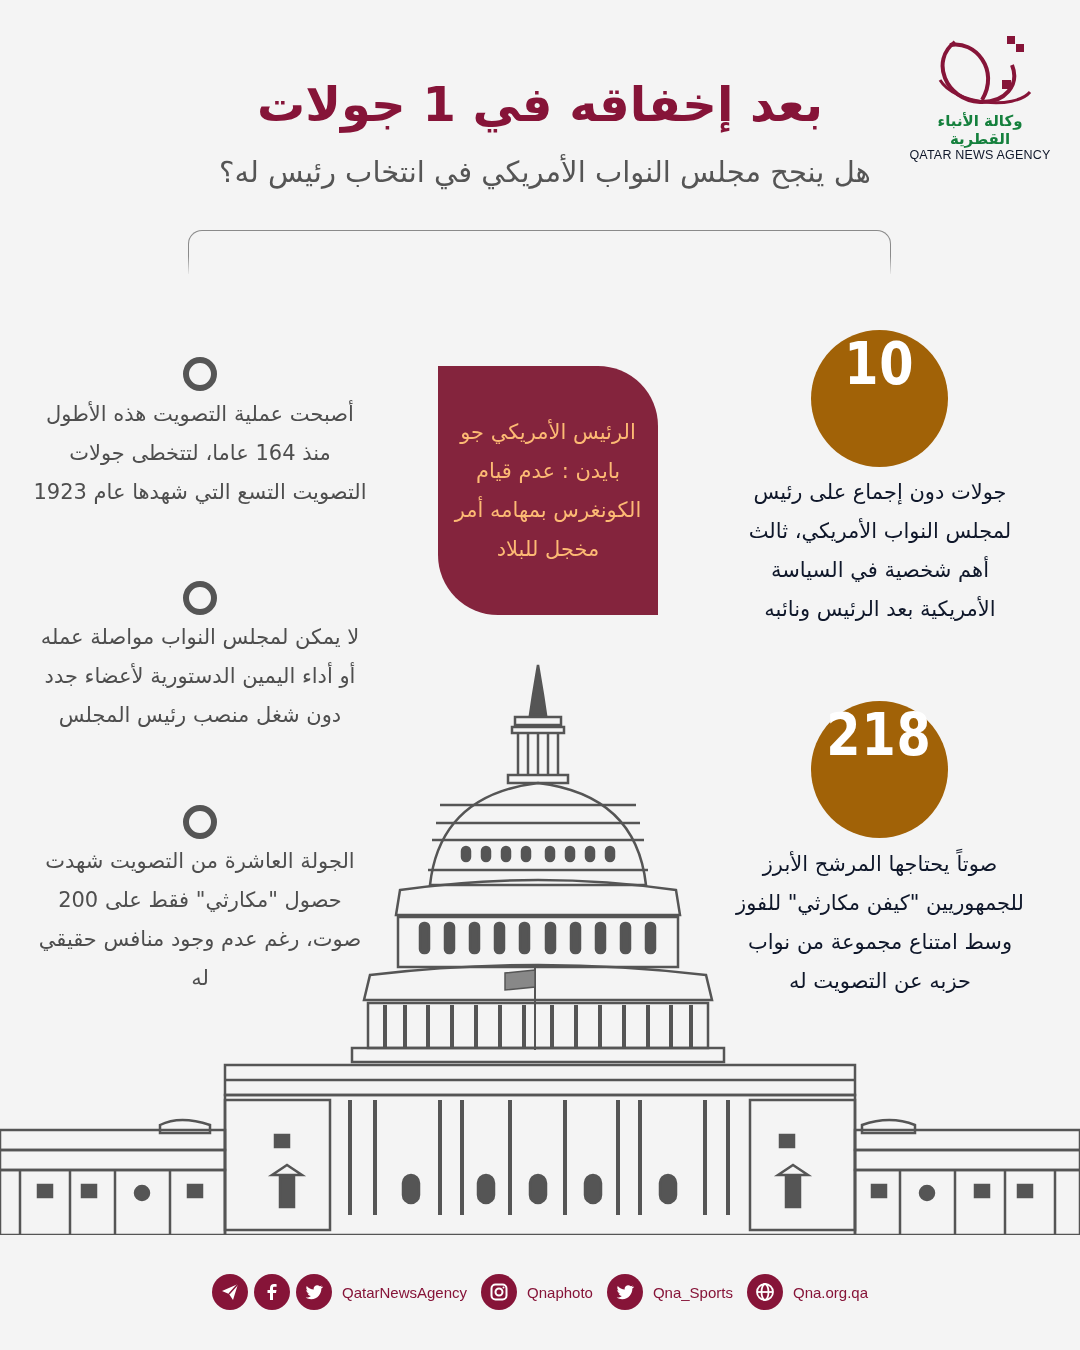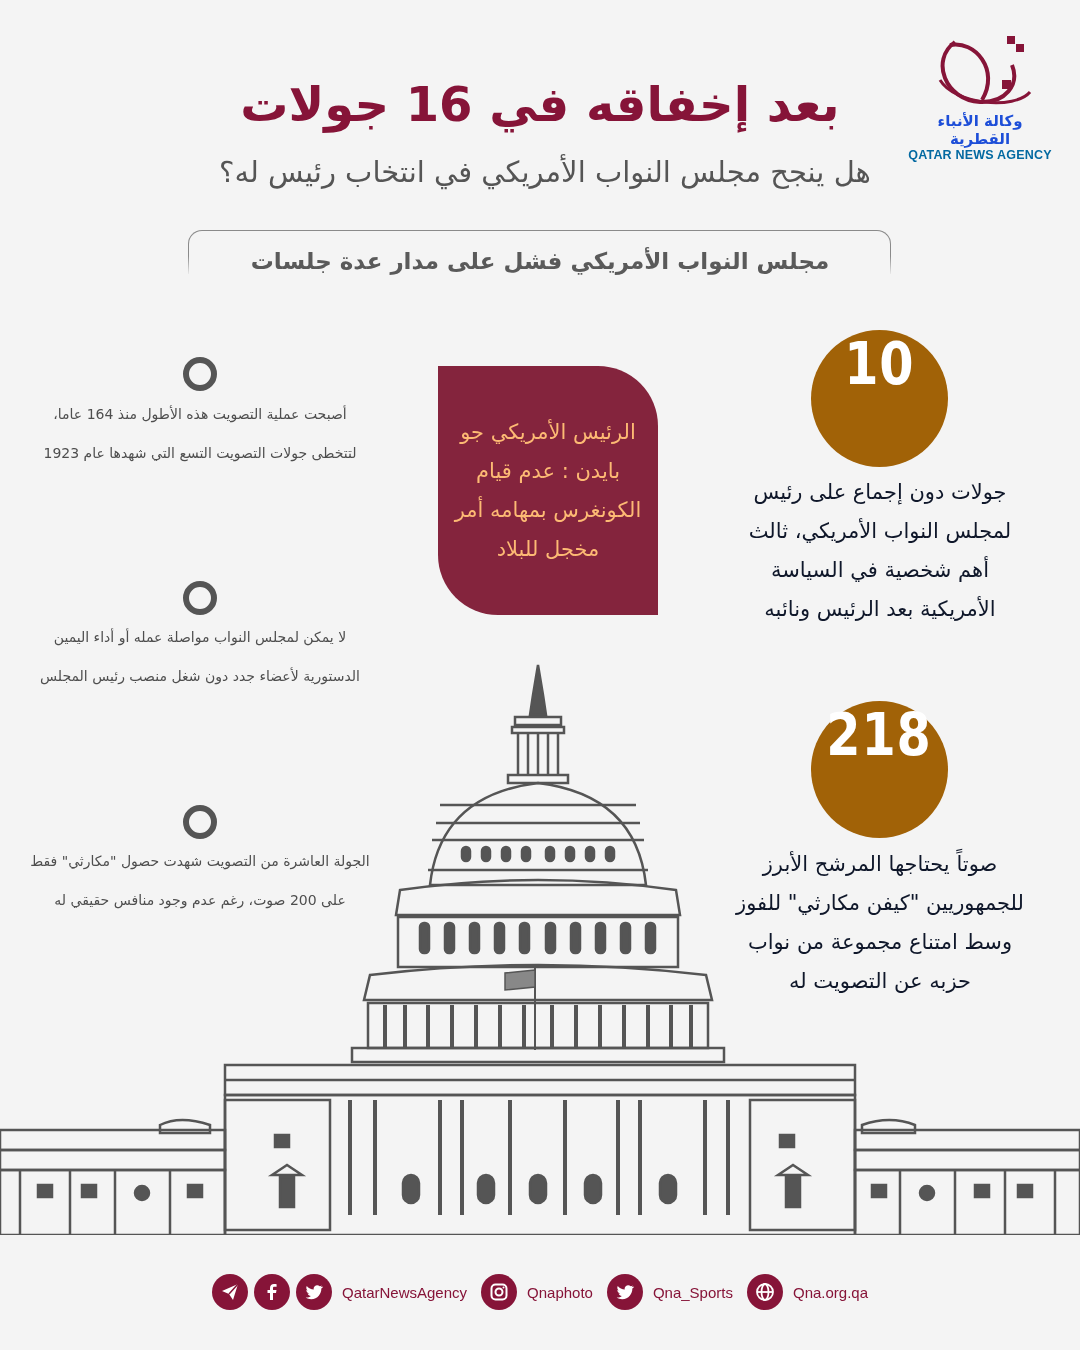--- a/index.html
+++ b/index.html
@@ -110,7 +110,7 @@
   <div class="logo-en">QATAR NEWS AGENCY</div>
 </div>
 
-<div class="abs title rtl">بعد إخفاقه في 16 جولات</div>
+<div class="abs title rtl">بعد إخفاقه في 1 جولات</div>
 <div class="abs subtitle rtl">هل ينجح مجلس النواب الأمريكي في انتخاب رئيس له؟</div>
 
 <div class="abs intro-frame"></div>

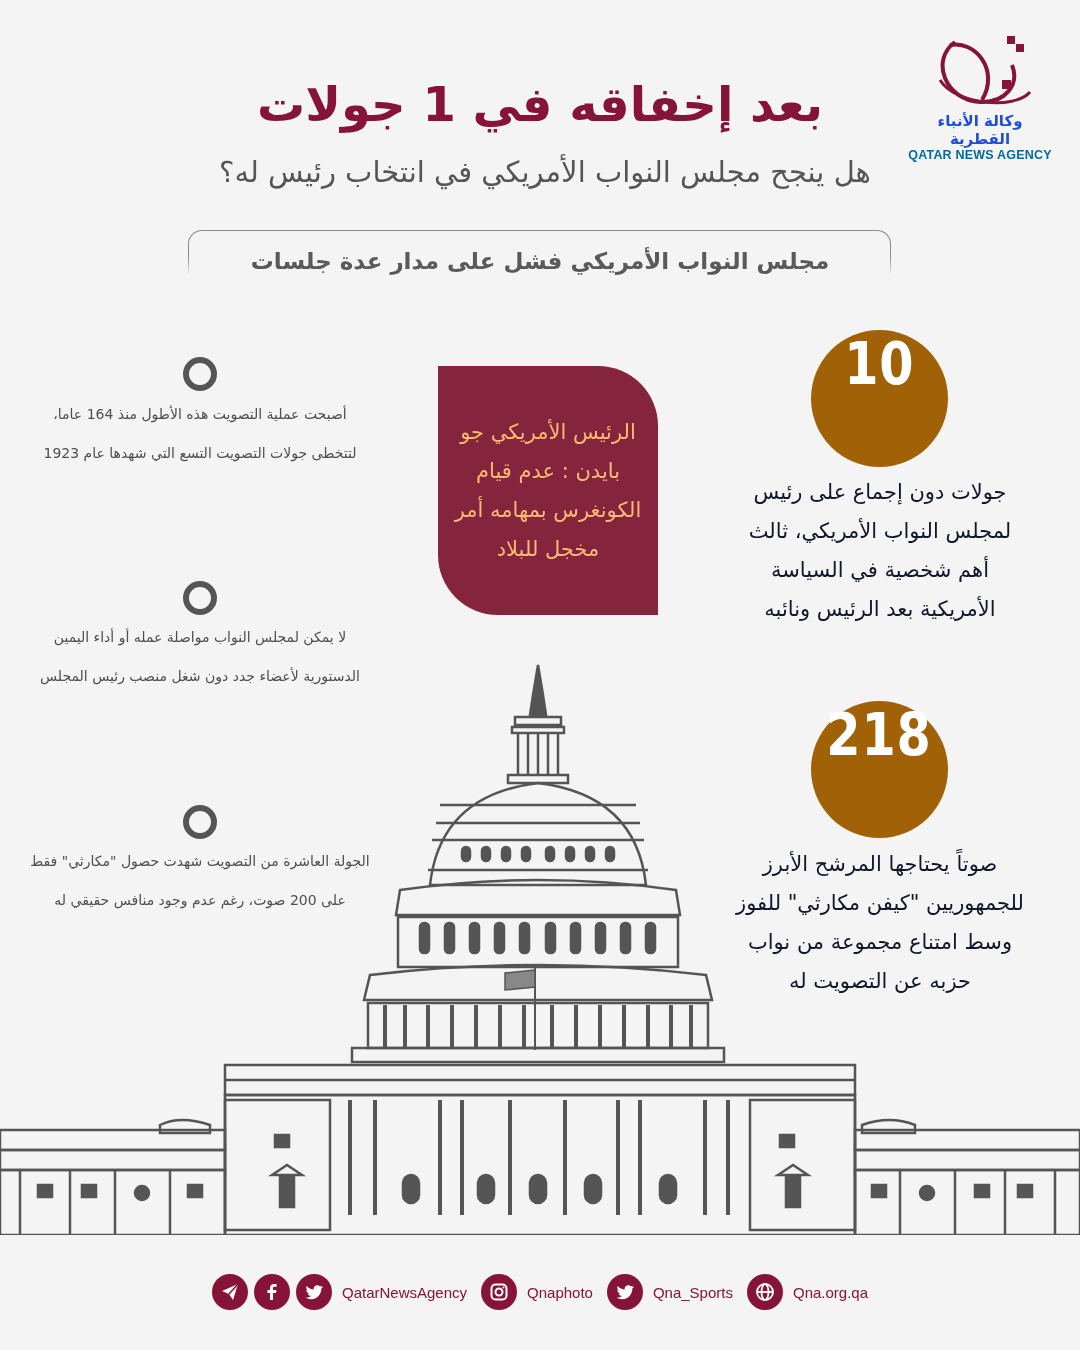--- a/index.html
+++ b/index.html
@@ -17,7 +17,7 @@
   
   .logo { left: 905px; top: 30px; width: 150px; height: 130px; text-align: center; }
   .logo svg { display: block; margin: 0 auto; }
-  .logo-ar { font-size: 15px; font-weight: bold; color: #1d4ed8; margin-top: 2px; text-align: center; }
+  .logo-ar { font-size: 15px; font-weight: bold; color: #15803d; margin-top: 2px; text-align: center; }
   .logo-en { font-family: "Liberation Sans", sans-serif; font-size: 12.5px; font-weight: bold; color: #0369a1; letter-spacing: 0.2px; }
 
   

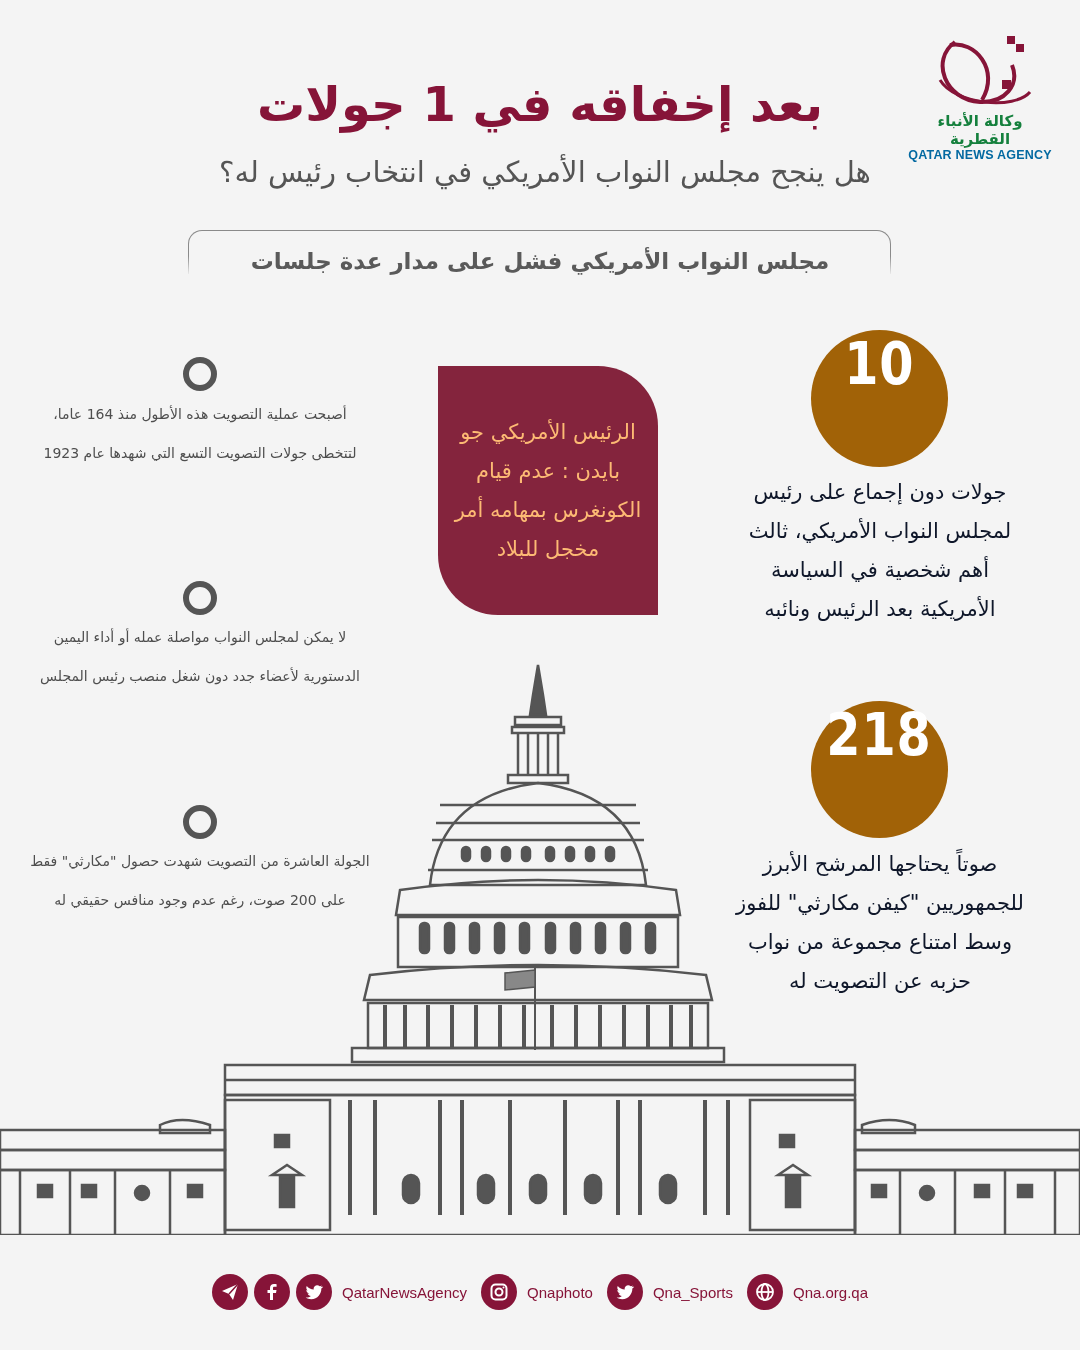--- a/index.html
+++ b/index.html
@@ -18,7 +18,7 @@
   .logo { left: 905px; top: 30px; width: 150px; height: 130px; text-align: center; }
   .logo svg { display: block; margin: 0 auto; }
   .logo-ar { font-size: 15px; font-weight: bold; color: #15803d; margin-top: 2px; text-align: center; }
-  .logo-en { font-family: "Liberation Sans", sans-serif; font-size: 12.5px; font-weight: bold; color: #0369a1; letter-spacing: 0.2px; }
+  .logo-en { font-family: "Liberation Sans", sans-serif; font-size: 12.5px; font-weight: normal; color: #0f172a; letter-spacing: 0.2px; }
 
   
   .title {

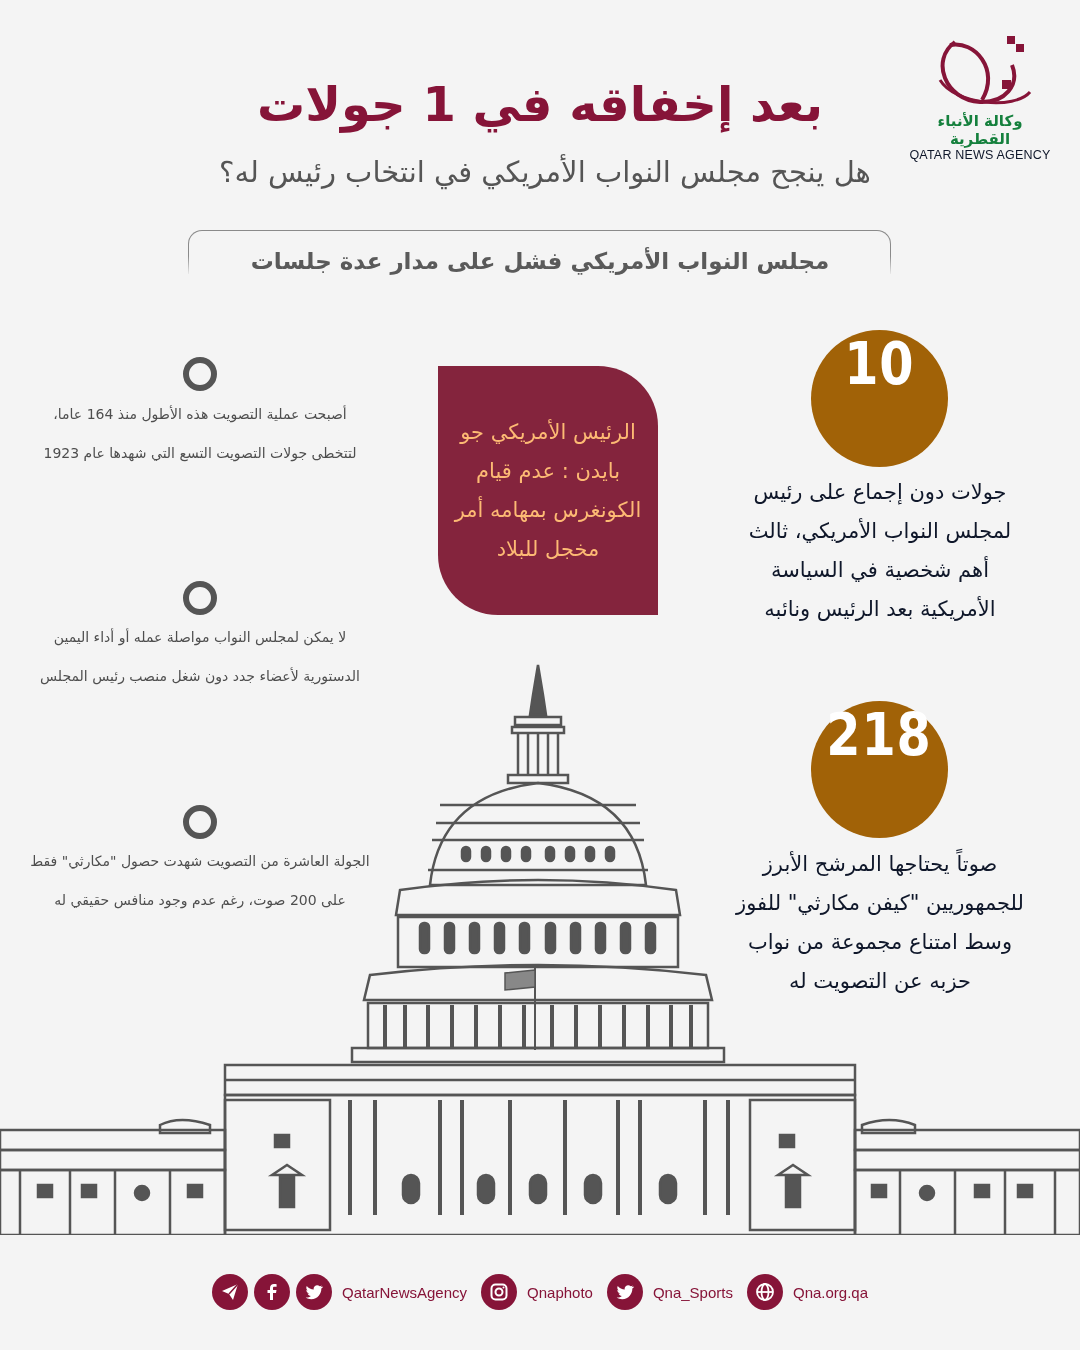--- a/index.html
+++ b/index.html
@@ -115,7 +115,6 @@
 
 <div class="abs intro-frame"></div>
 <div class="abs intro rtl">
-  <div>مجلس النواب الأمريكي فشل على مدار عدة جلسات</div>
 </div>
 
 <div class="abs ring" style="left:183px; top:357px;"></div>

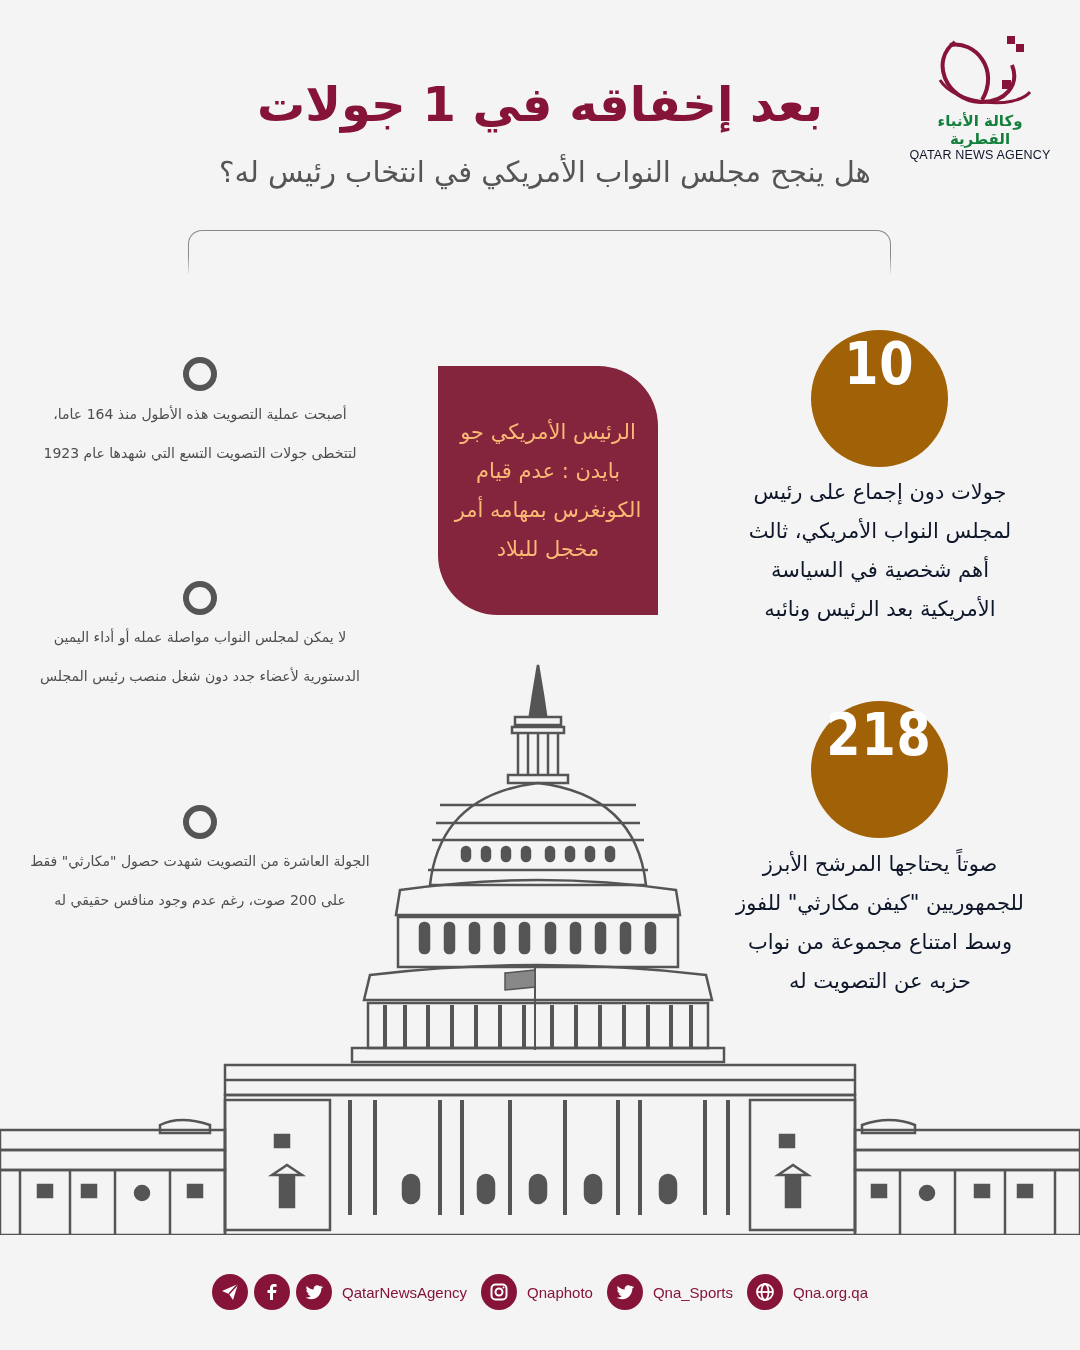--- a/index.html
+++ b/index.html
@@ -50,7 +50,7 @@
     border: 6px solid #555555; background: transparent;
   }
   .left-text {
-    width: 340px; text-align: center; font-size: 14px; line-height: 39px; color: #4e4e4e;
+    width: 340px; text-align: center; font-size: 21px; line-height: 39px; color: #4e4e4e;
   }
 
   

